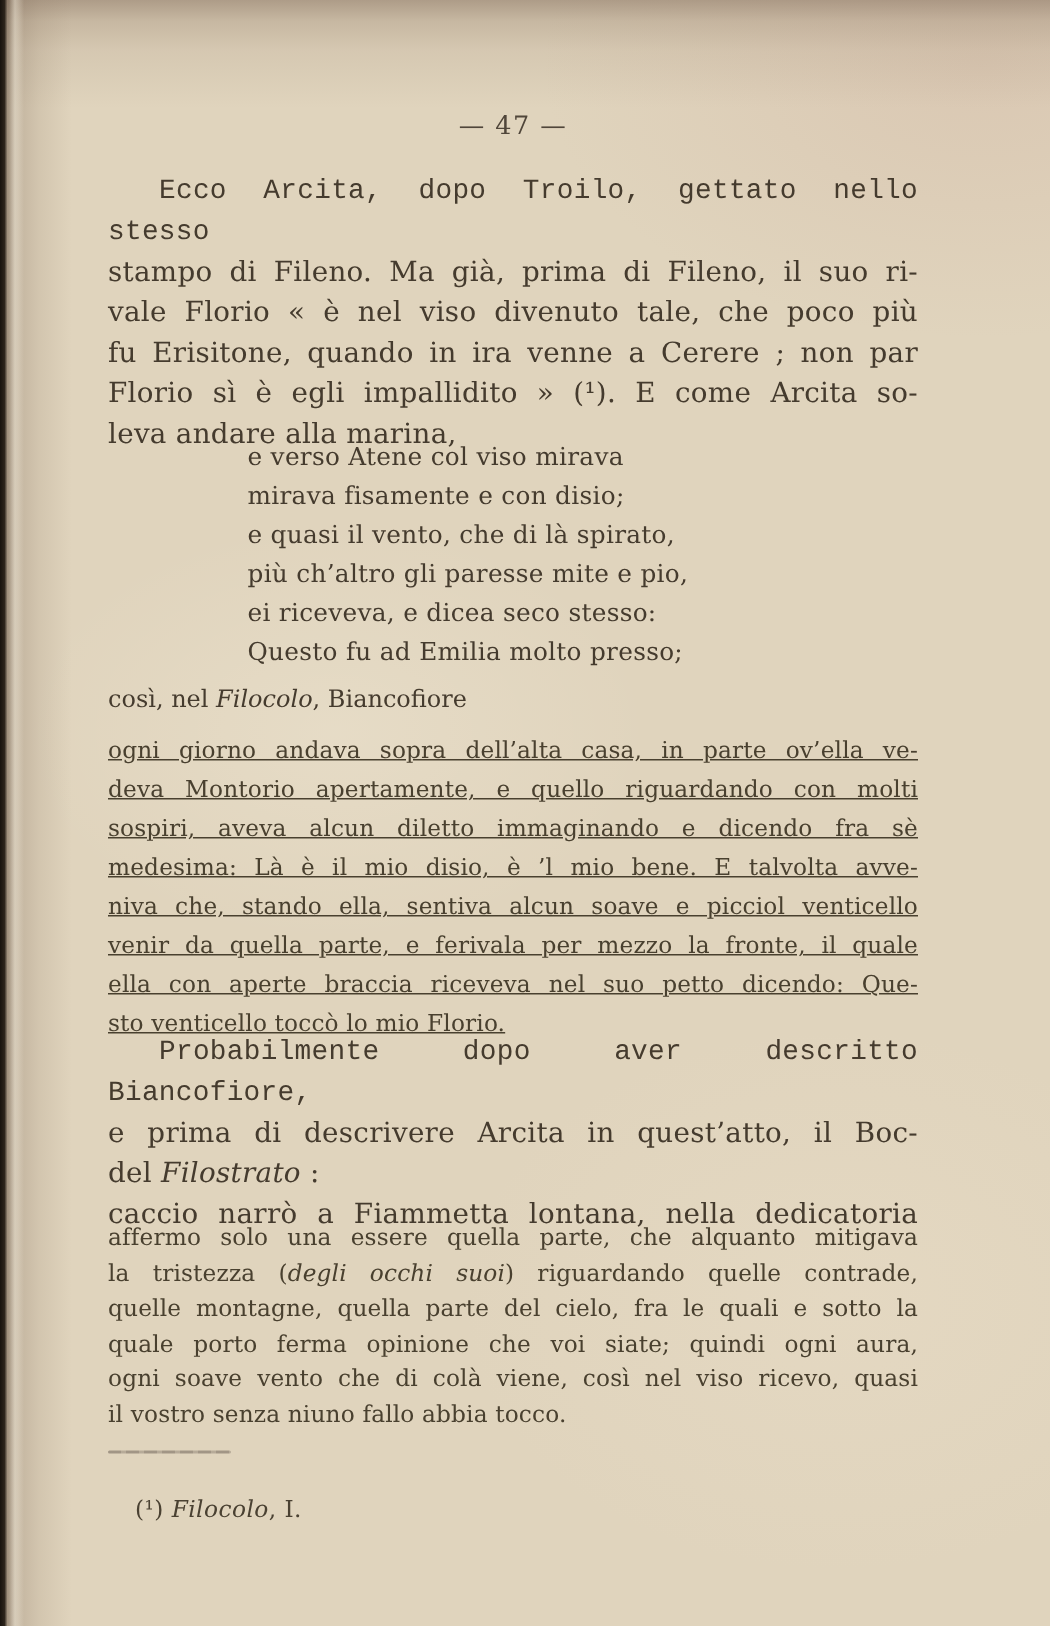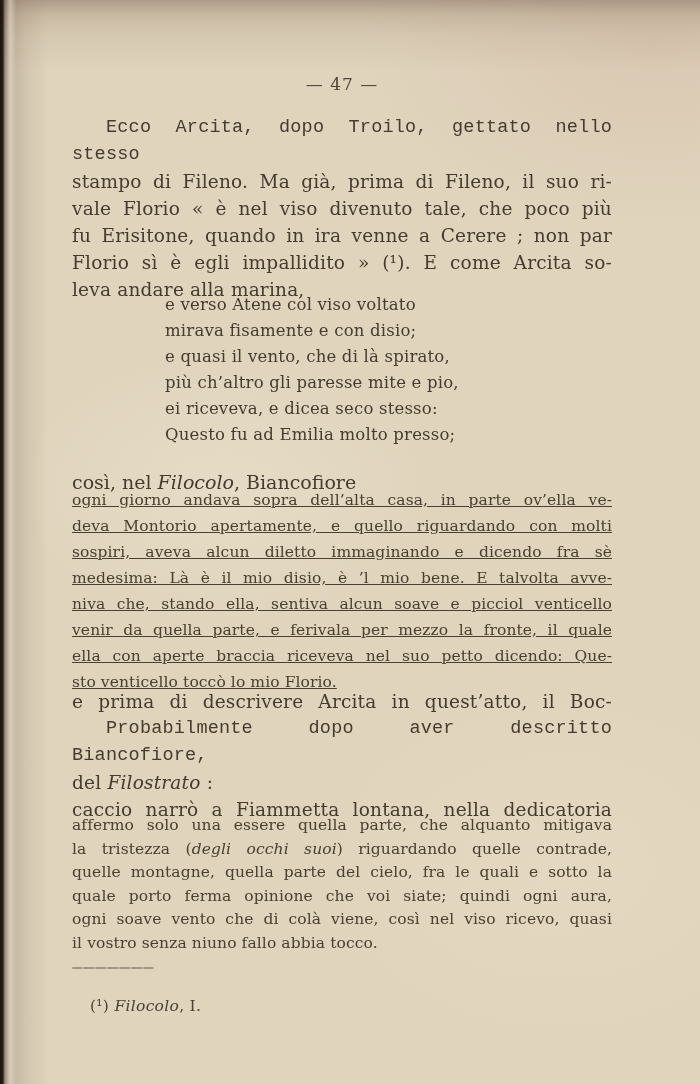--- a/index.html
+++ b/index.html
@@ -93,7 +93,7 @@
     </div>
 
     <div class="block verse-block">
-      <span class="verse-line">e verso Atene col viso voltato</span>
+      <span class="verse-line">e verso Atene col viso mirava</span>
       <span class="verse-line">mirava fisamente e con disio;</span>
       <span class="verse-line">e quasi il vento, che di là spirato,</span>
       <span class="verse-line">più ch’altro gli paresse mite e pio,</span>

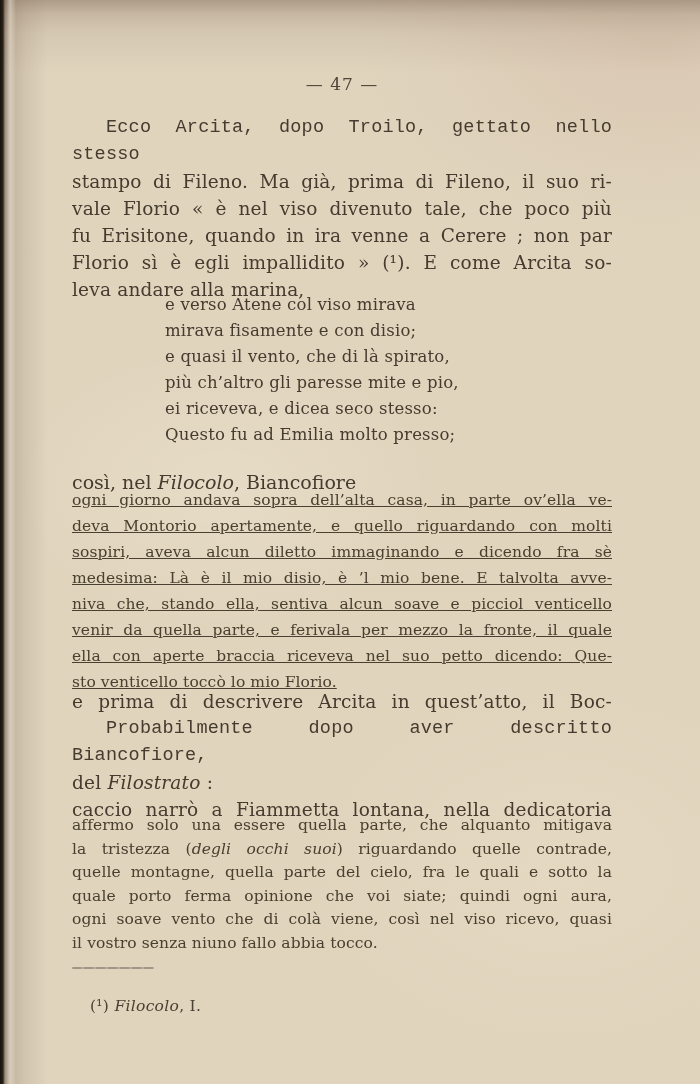--- a/index.html
+++ b/index.html
@@ -54,7 +54,7 @@
   }
   .verse-line { display: block; text-align: left; }
 
-  .cosi-line { top: 471px; font-size: 19px; }
+  .cosi-line { top: 456px; font-size: 16px; }
   .italic { font-style: italic; }
 
   .p1 { top: 114px; }

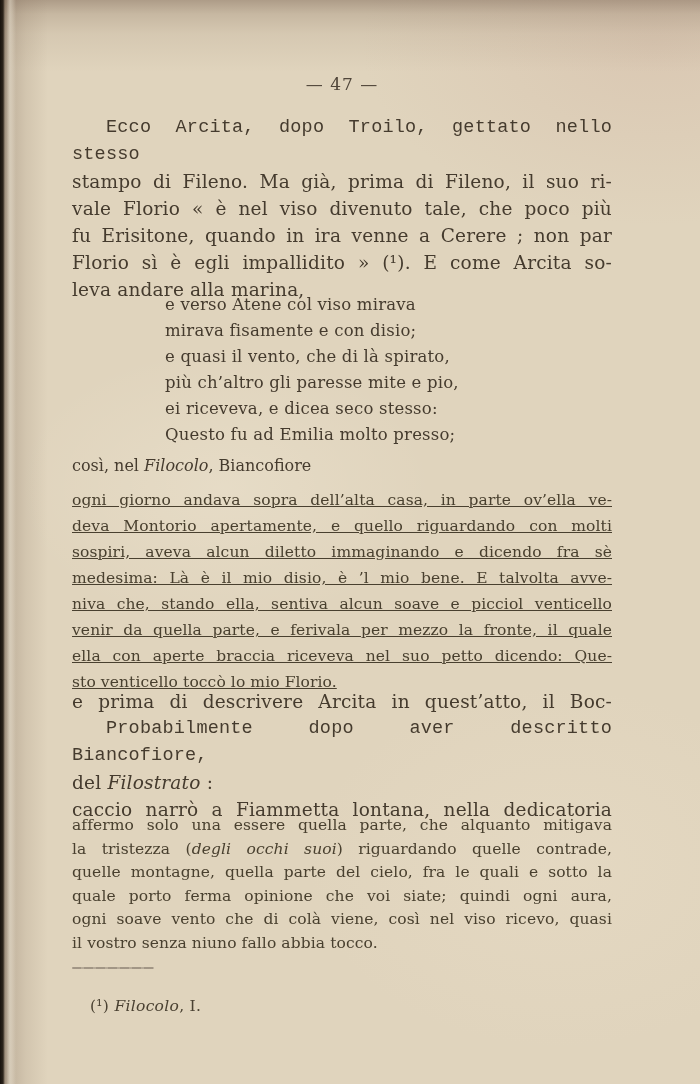--- a/index.html
+++ b/index.html
@@ -117,8 +117,8 @@
     </div>
 
     <div class="block main-text p2">
+      <span class="line open">Probabilmente dopo aver descritto Biancofiore,</span>
       <span class="line">e prima di descrivere Arcita in quest’atto, il Boc-</span>
-      <span class="line open">Probabilmente dopo aver descritto Biancofiore,</span>
       <span class="line last"><span>del </span><span class="italic">Filostrato</span><span> :</span></span>
       <span class="line">caccio narrò a Fiammetta lontana, nella dedicatoria</span>
     </div>

